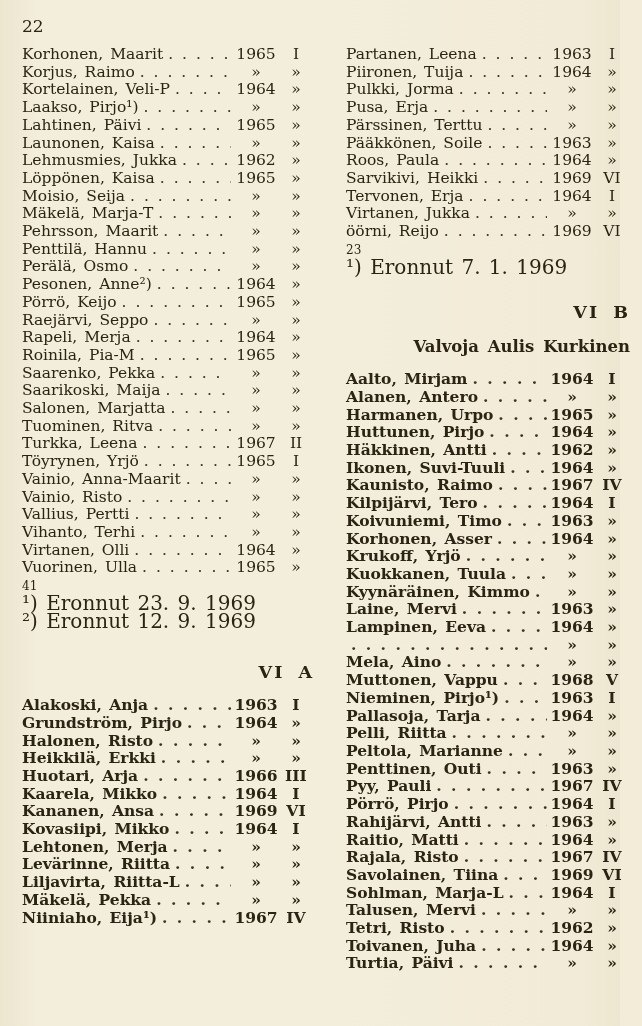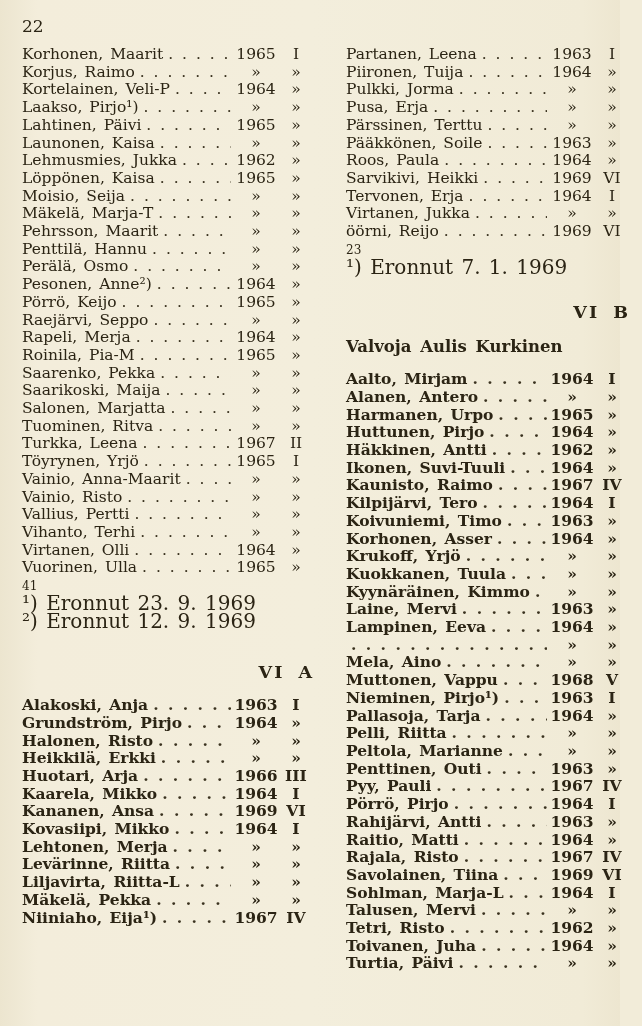--- a/index.html
+++ b/index.html
@@ -48,7 +48,7 @@
     letter-spacing:2px;word-spacing:6px;
   }
   .supervisor-heading{
-    text-align:left;font-weight:bold;font-size:16.5px;line-height:19px;
+    text-align:right;font-weight:bold;font-size:16.5px;line-height:19px;
     word-spacing:3px;margin-top:15px;
   }
   .mt-heading-left{margin-top:32px;}

